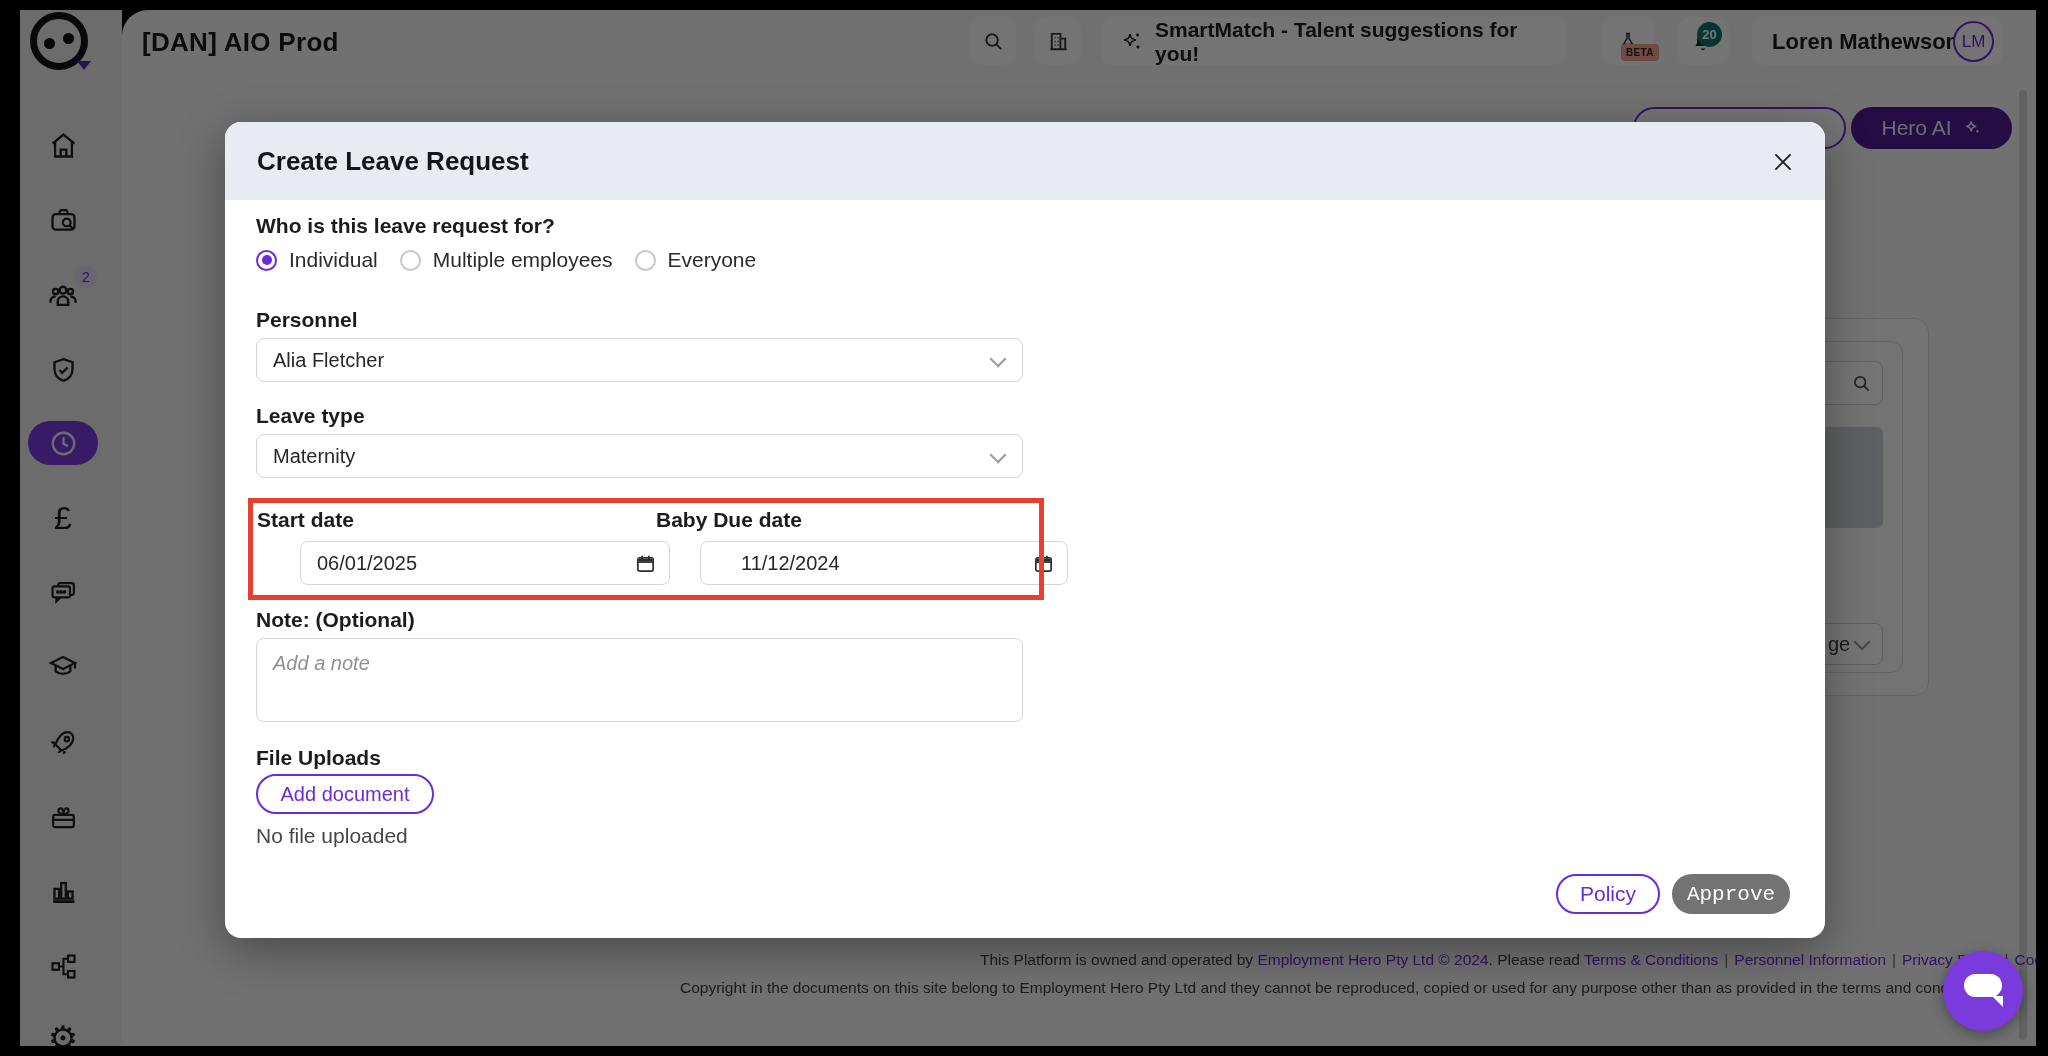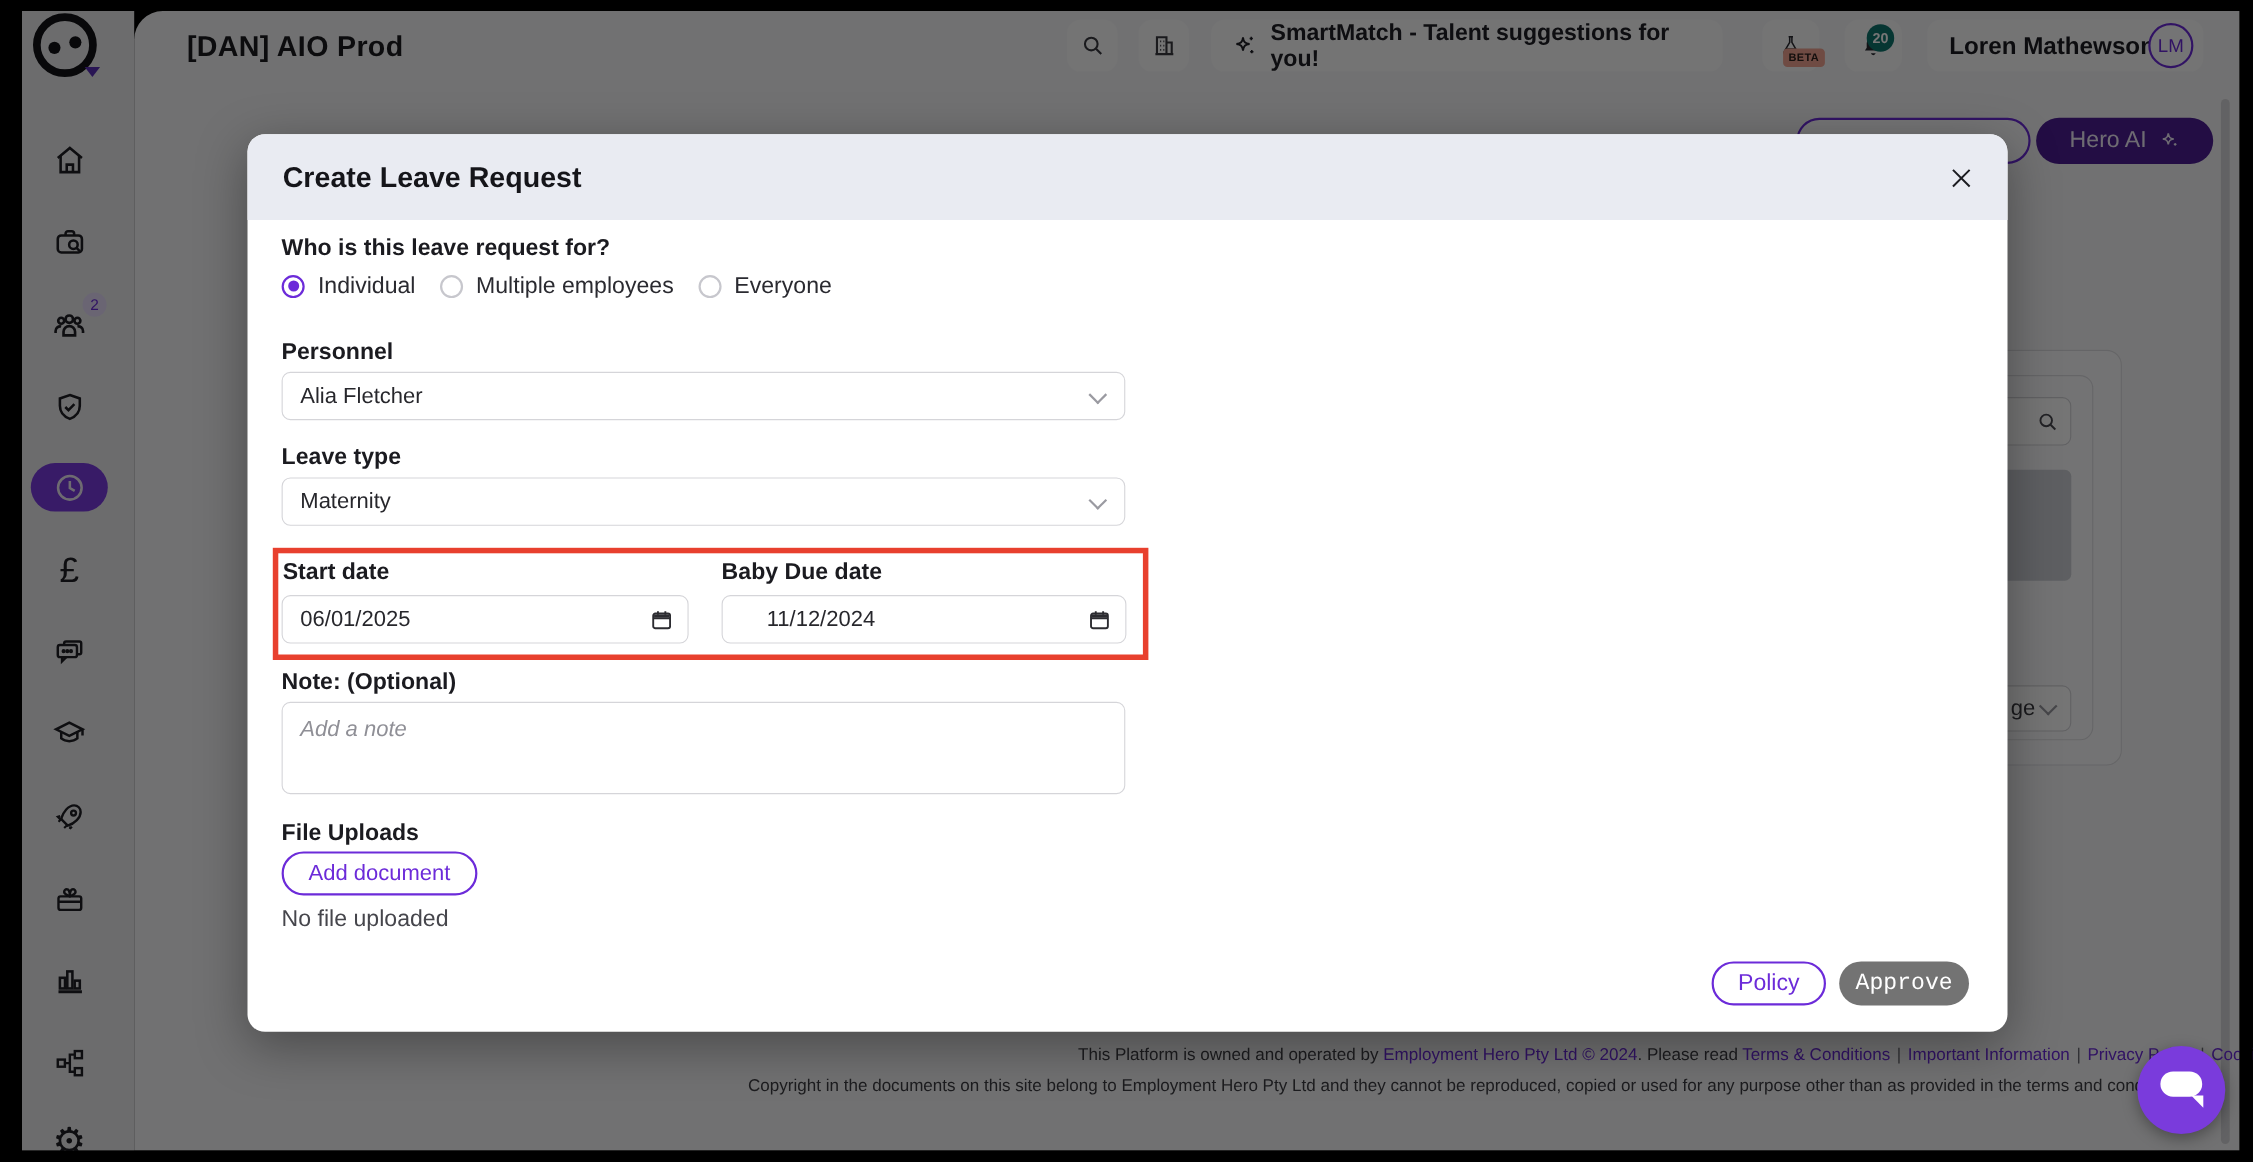--- a/index.html
+++ b/index.html
@@ -24,7 +24,7 @@
   .logo .dot.l { left:7px; top:19px; }
   .logo .dot.r { right:7px; top:14px; }
   .logo-caret { left:77px; top:61px; width:0; height:0; border-left:7px solid transparent; border-right:7px solid transparent; border-top:9px solid #5b2fb8; }
-  .topbar-title { left:142px; top:27px; font-size:26px; font-weight:700; color:#1b1b20; letter-spacing:.3px;margin-left:28px; }
+  .topbar-title { left:142px; top:27px; font-size:26px; font-weight:700; color:#1b1b20; letter-spacing:.3px; }
 
   .tb-btn { top:18px; height:47px; background:#fcfcfd; border-radius:12px; display:flex; align-items:center; justify-content:center; color:#3a3a40; }
   .tb-search { left:970px; width:46px; }

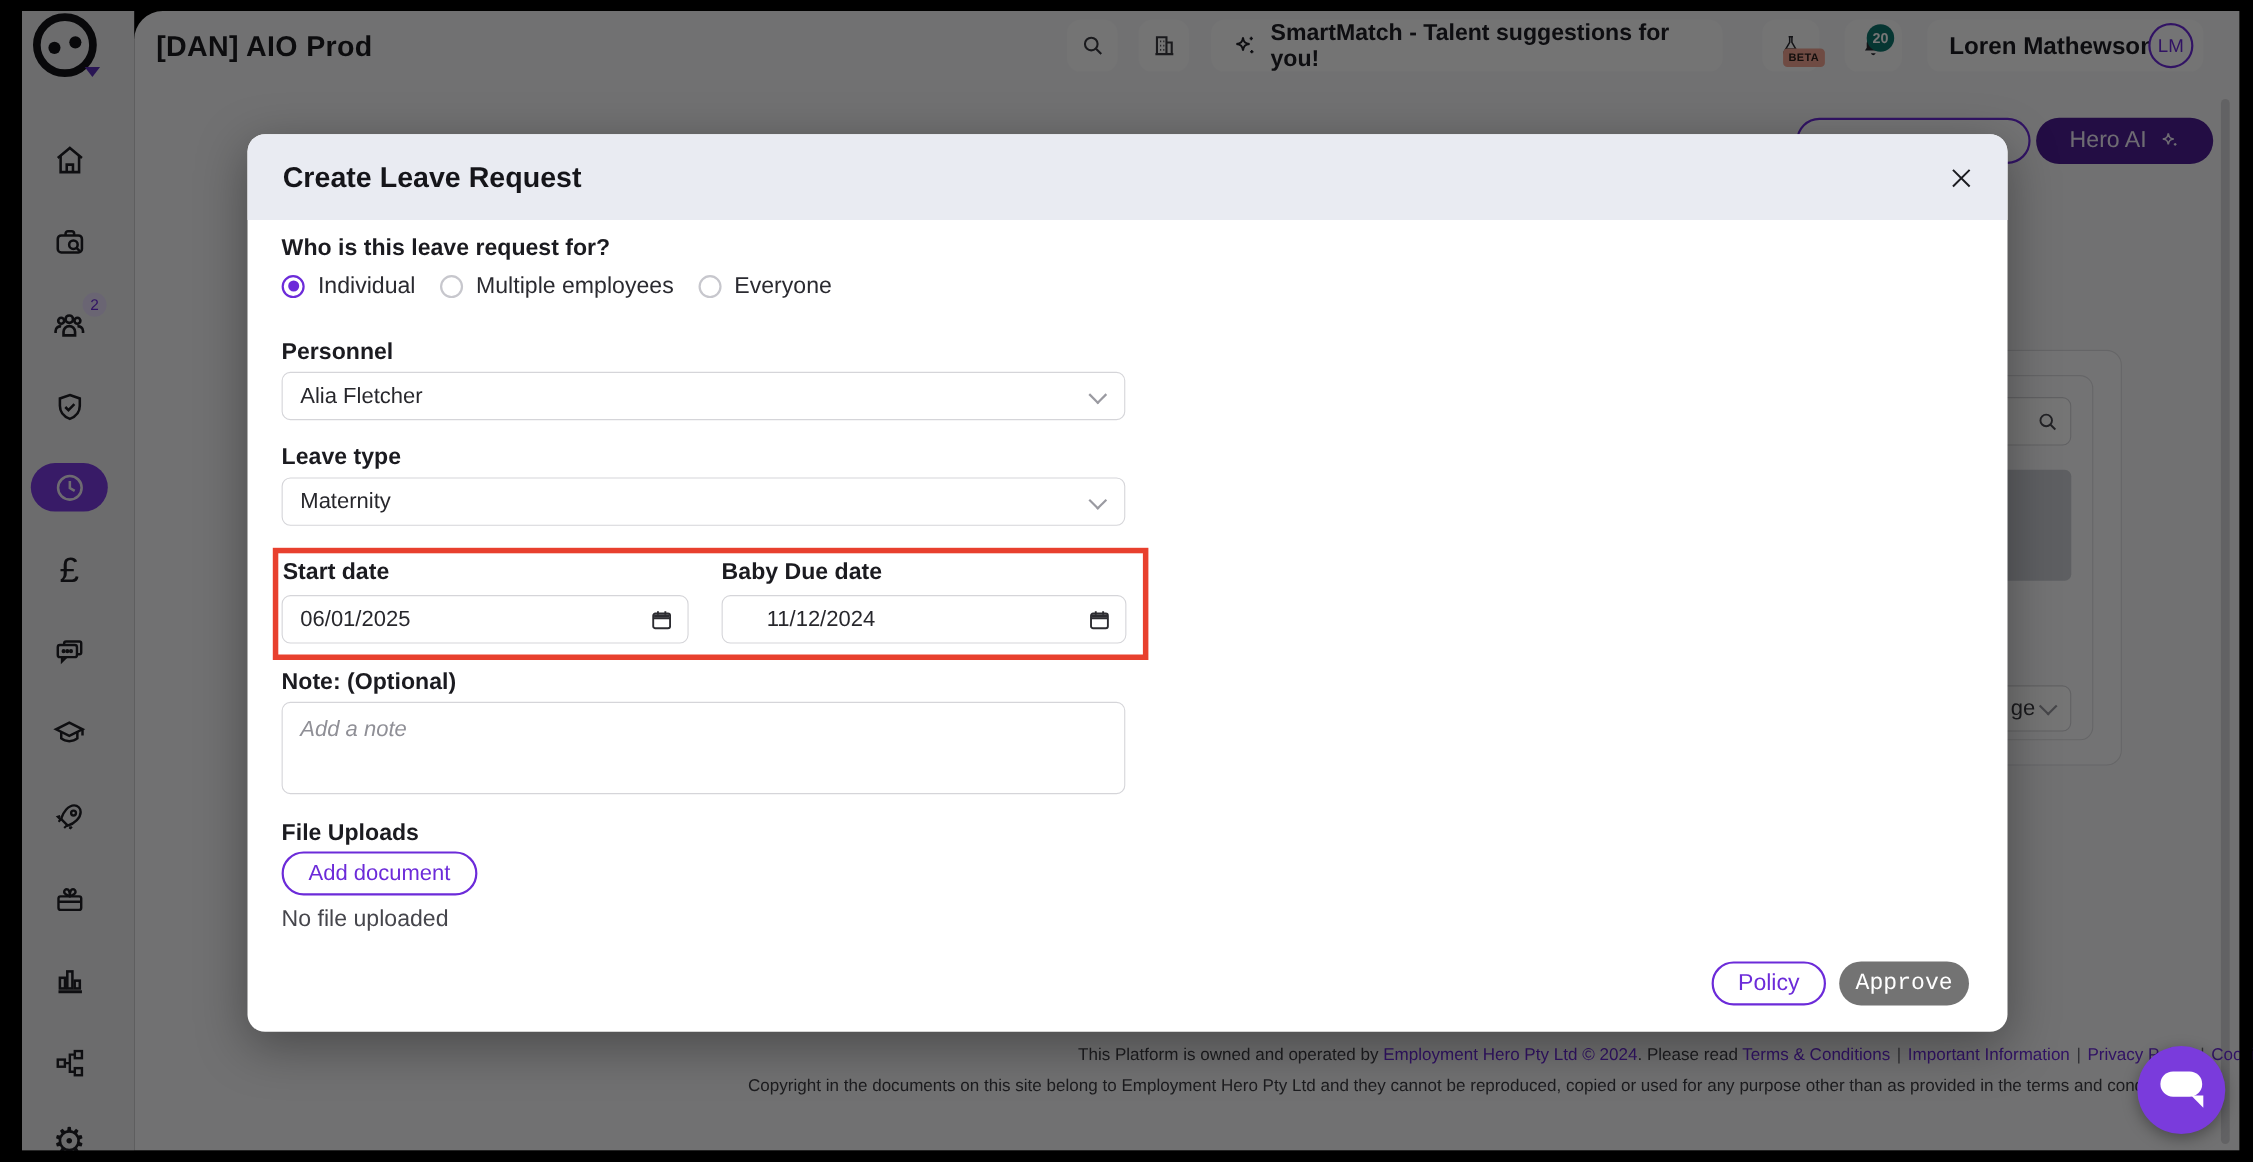--- a/index.html
+++ b/index.html
@@ -84,7 +84,7 @@
   .select-box { position:absolute; width:767px; height:44px; border:1px solid #d5d5d9; border-radius:8px; background:#fff; font-size:20px; color:#27272c; display:flex; align-items:center; padding:0 16px; }
   .select-box .chev { position:absolute; right:18px; top:14px; }
 
-  .date-input { position:absolute; height:44px; border:1px solid #d5d5d9; border-radius:8px; background:#fff; font-size:20px; color:#27272c; display:flex; align-items:center; padding:0 16px; }
+  .date-input { position:absolute; height:44px; border:1px solid #d5d5d9; border-radius:8px; background:#fff; font-size:20px; color:#27272c; display:flex; align-items:center; padding:0 16px;margin-left:44px; }
   .date-input .cal { position:absolute; right:12px; top:10px; color:#2c2c31; }
 
   .note-area { position:absolute; left:31px; top:516px; width:767px; height:84px; border:1px solid #d5d5d9; border-radius:8px; background:#fff; font-size:20px; color:#be185d; padding:13px 16px; resize:none; font-family:"Liberation Sans", sans-serif; outline:none;font-style:italic; }

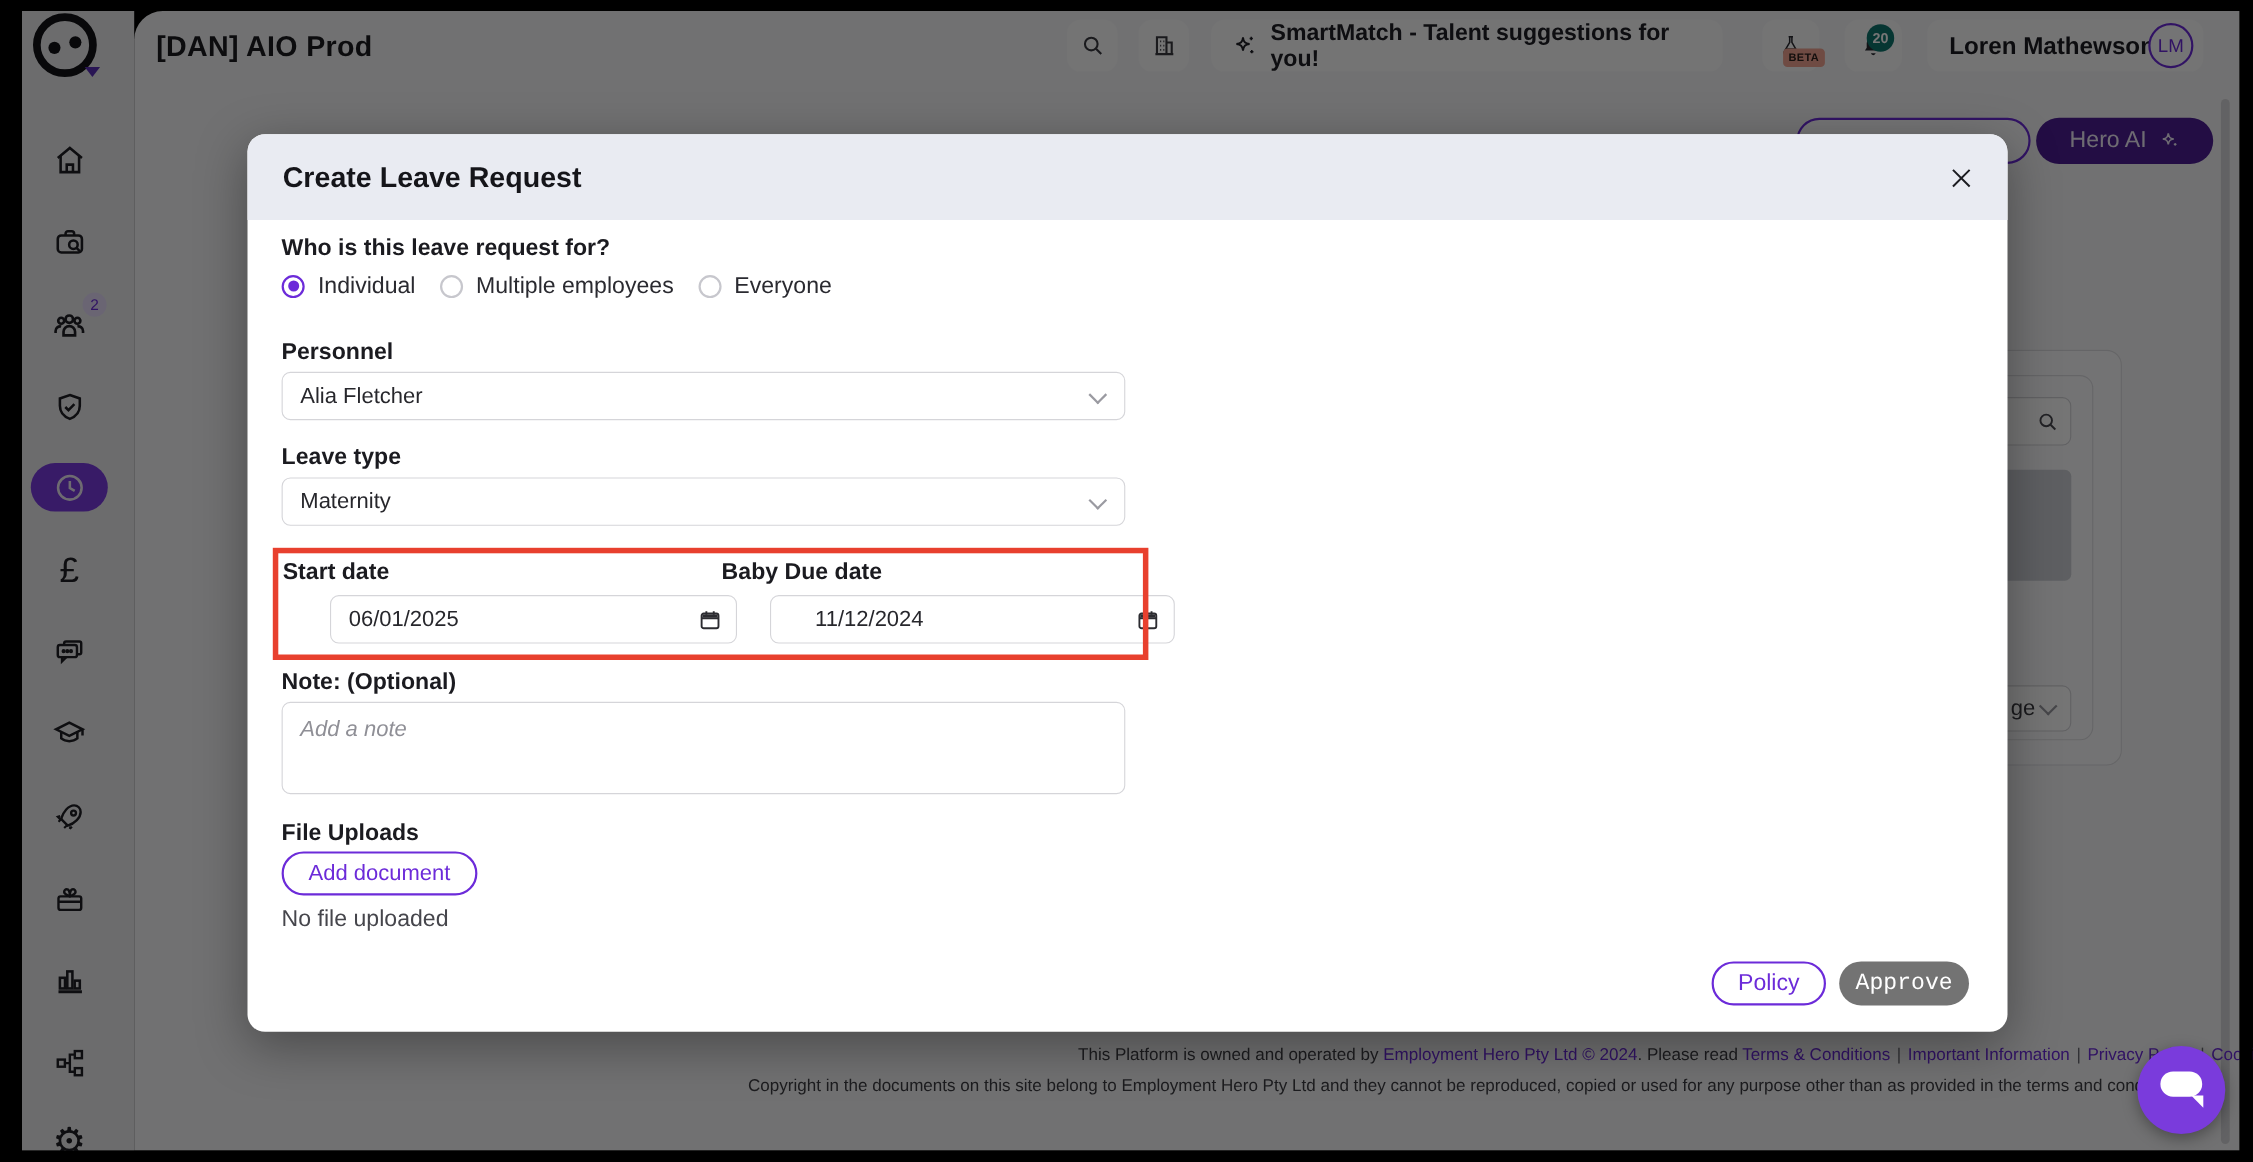--- a/index.html
+++ b/index.html
@@ -309,7 +309,7 @@
   <div class="abs scrollbar"></div>
 
   <div class="abs footer-line f1">
-    <span>This Platform is owned and operated by </span><span class="lnk">Employment Hero Pty Ltd © 2024</span><span>. Please read </span><span class="lnk">Terms &amp; Conditions</span><span class="sep">|</span><span class="lnk">Important Information</span><span class="sep">|</span><span class="lnk">Privacy Policy</span><span class="sep">|</span><span class="lnk">Cookie Policy</span>
+    <span>This Platform is owned and operated by </span><span class="lnk">Employment Hero Pty Ltd © 2024</span><span>. Please read </span><span class="lnk">Terms &amp; Conditions</span><span class="sep">|</span><span class="lnk">Personnel Information</span><span class="sep">|</span><span class="lnk">Privacy Policy</span><span class="sep">|</span><span class="lnk">Cookie Policy</span>
   </div>
   <div class="abs footer-line f2">Copyright in the documents on this site belong to Employment Hero Pty Ltd and they cannot be reproduced, copied or used for any purpose other than as provided in the terms and conditions on</div>
 

